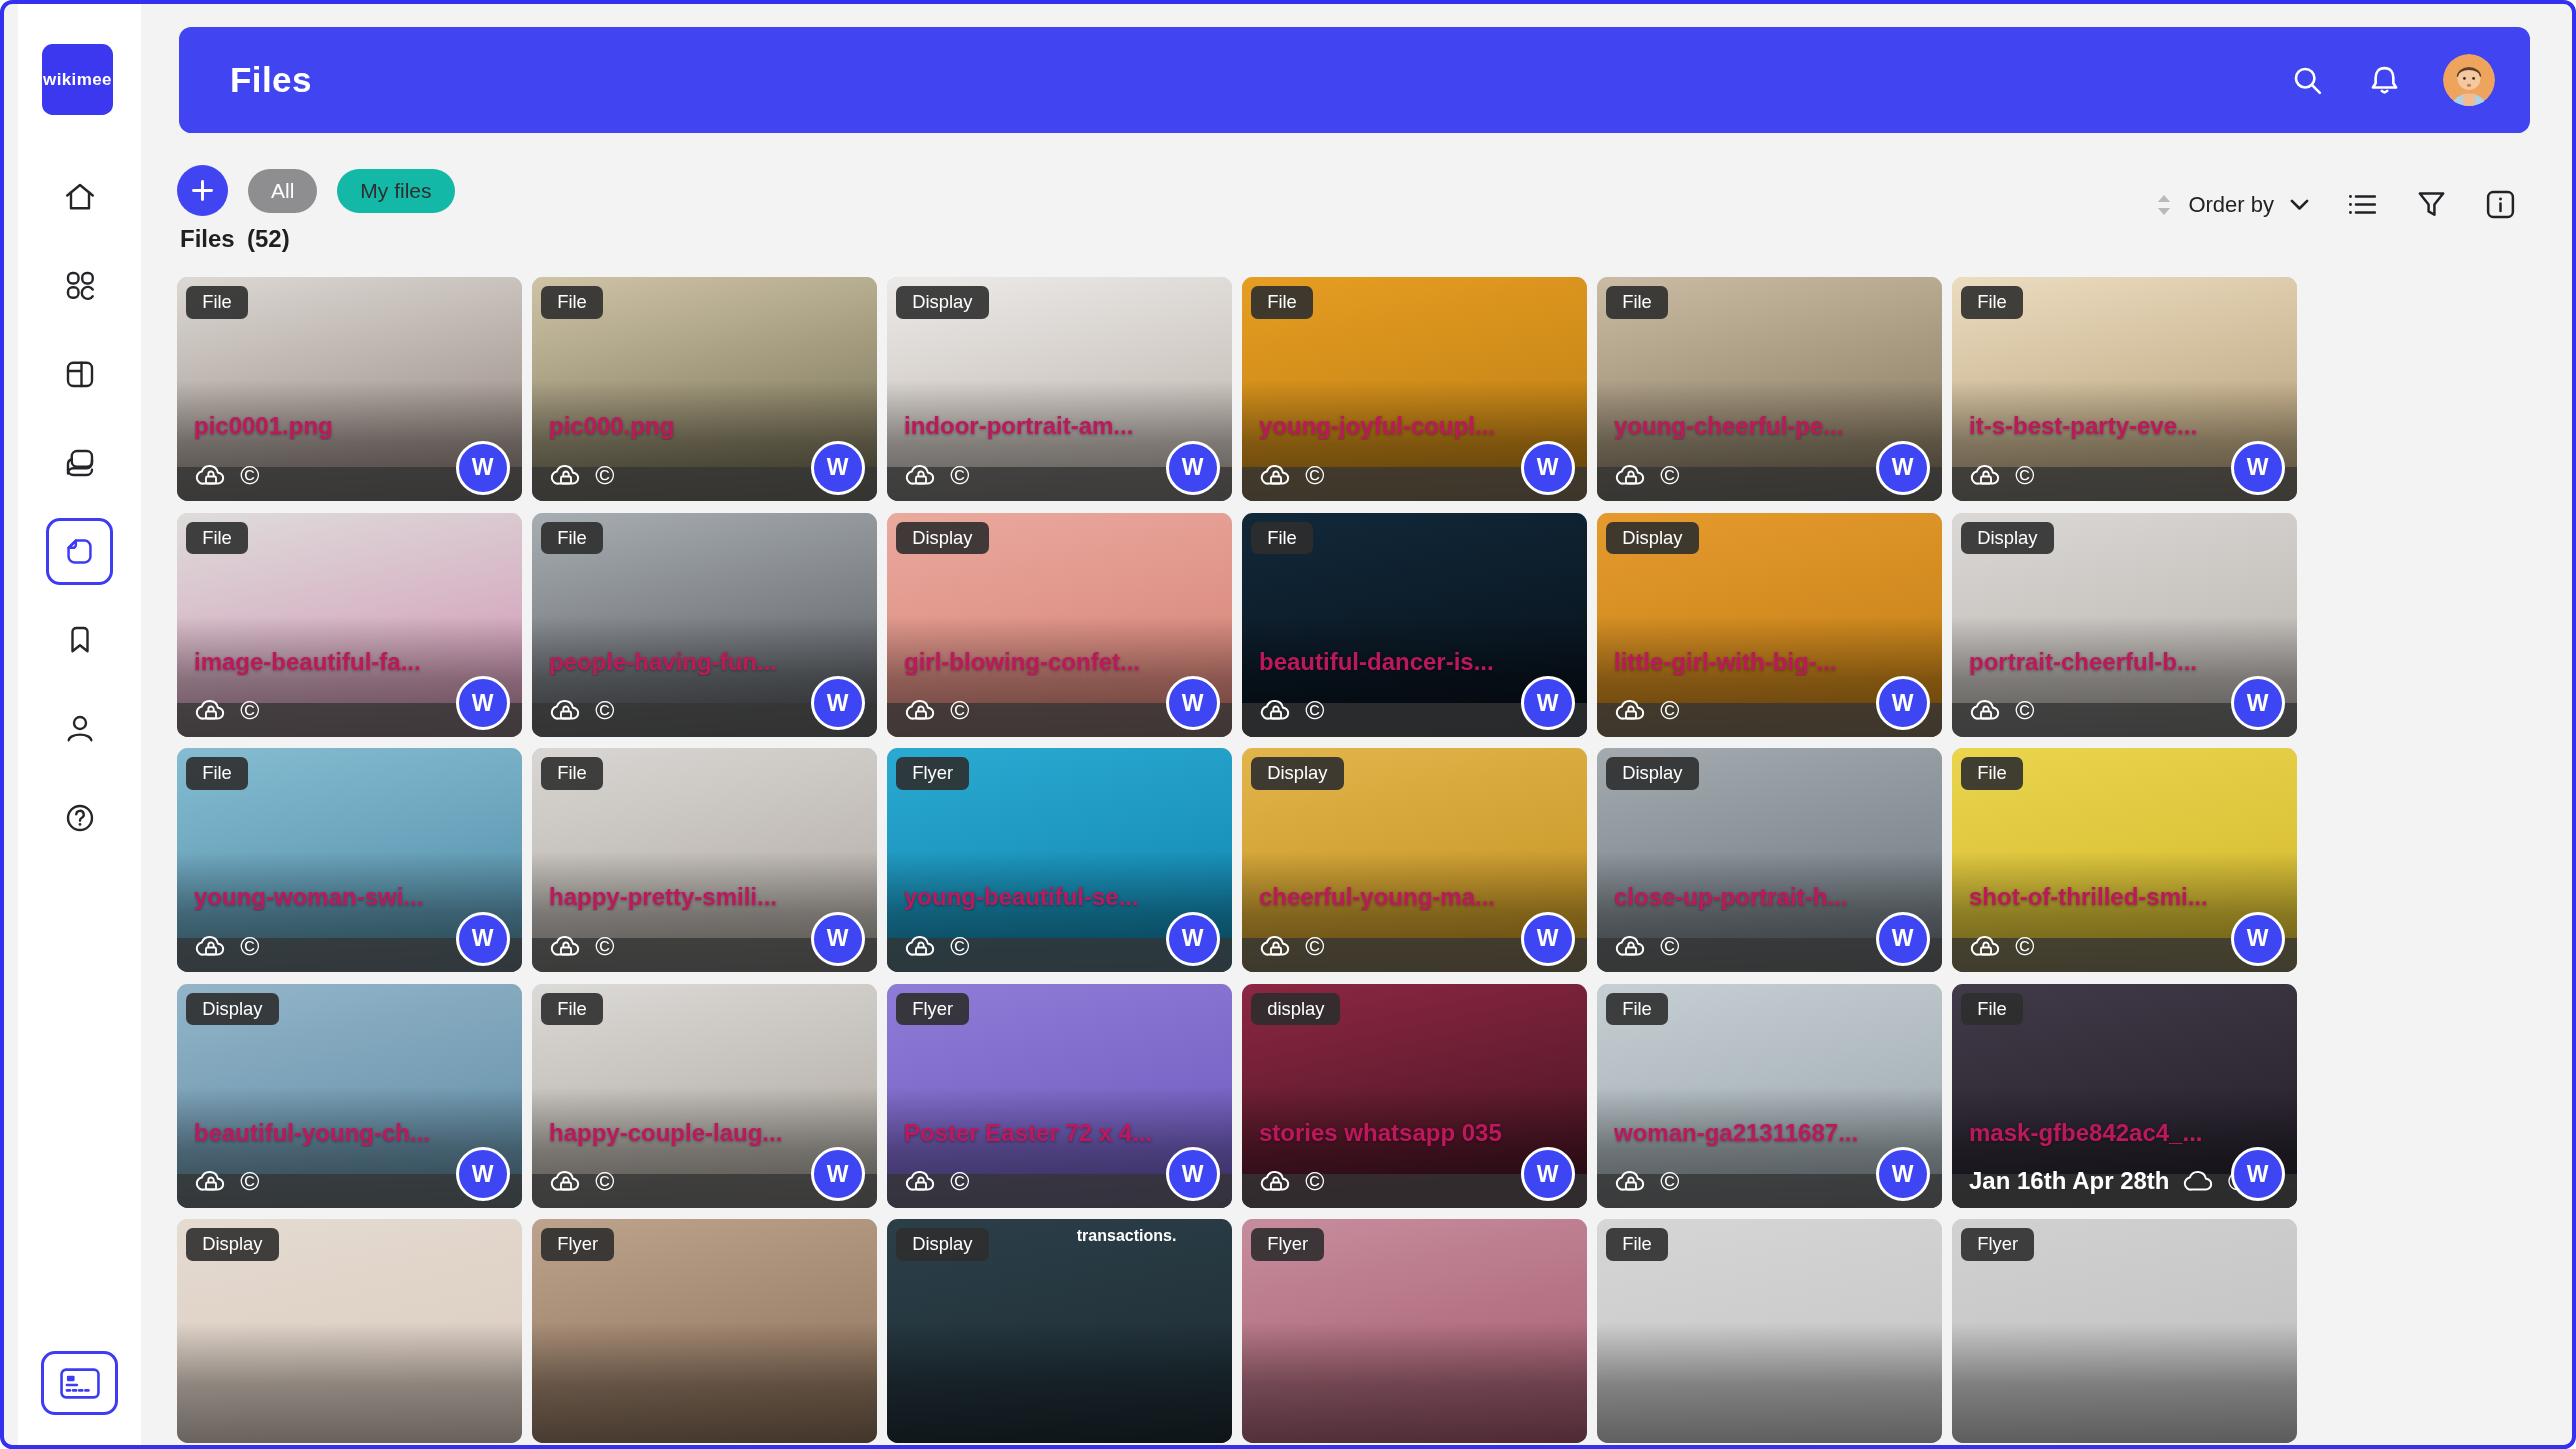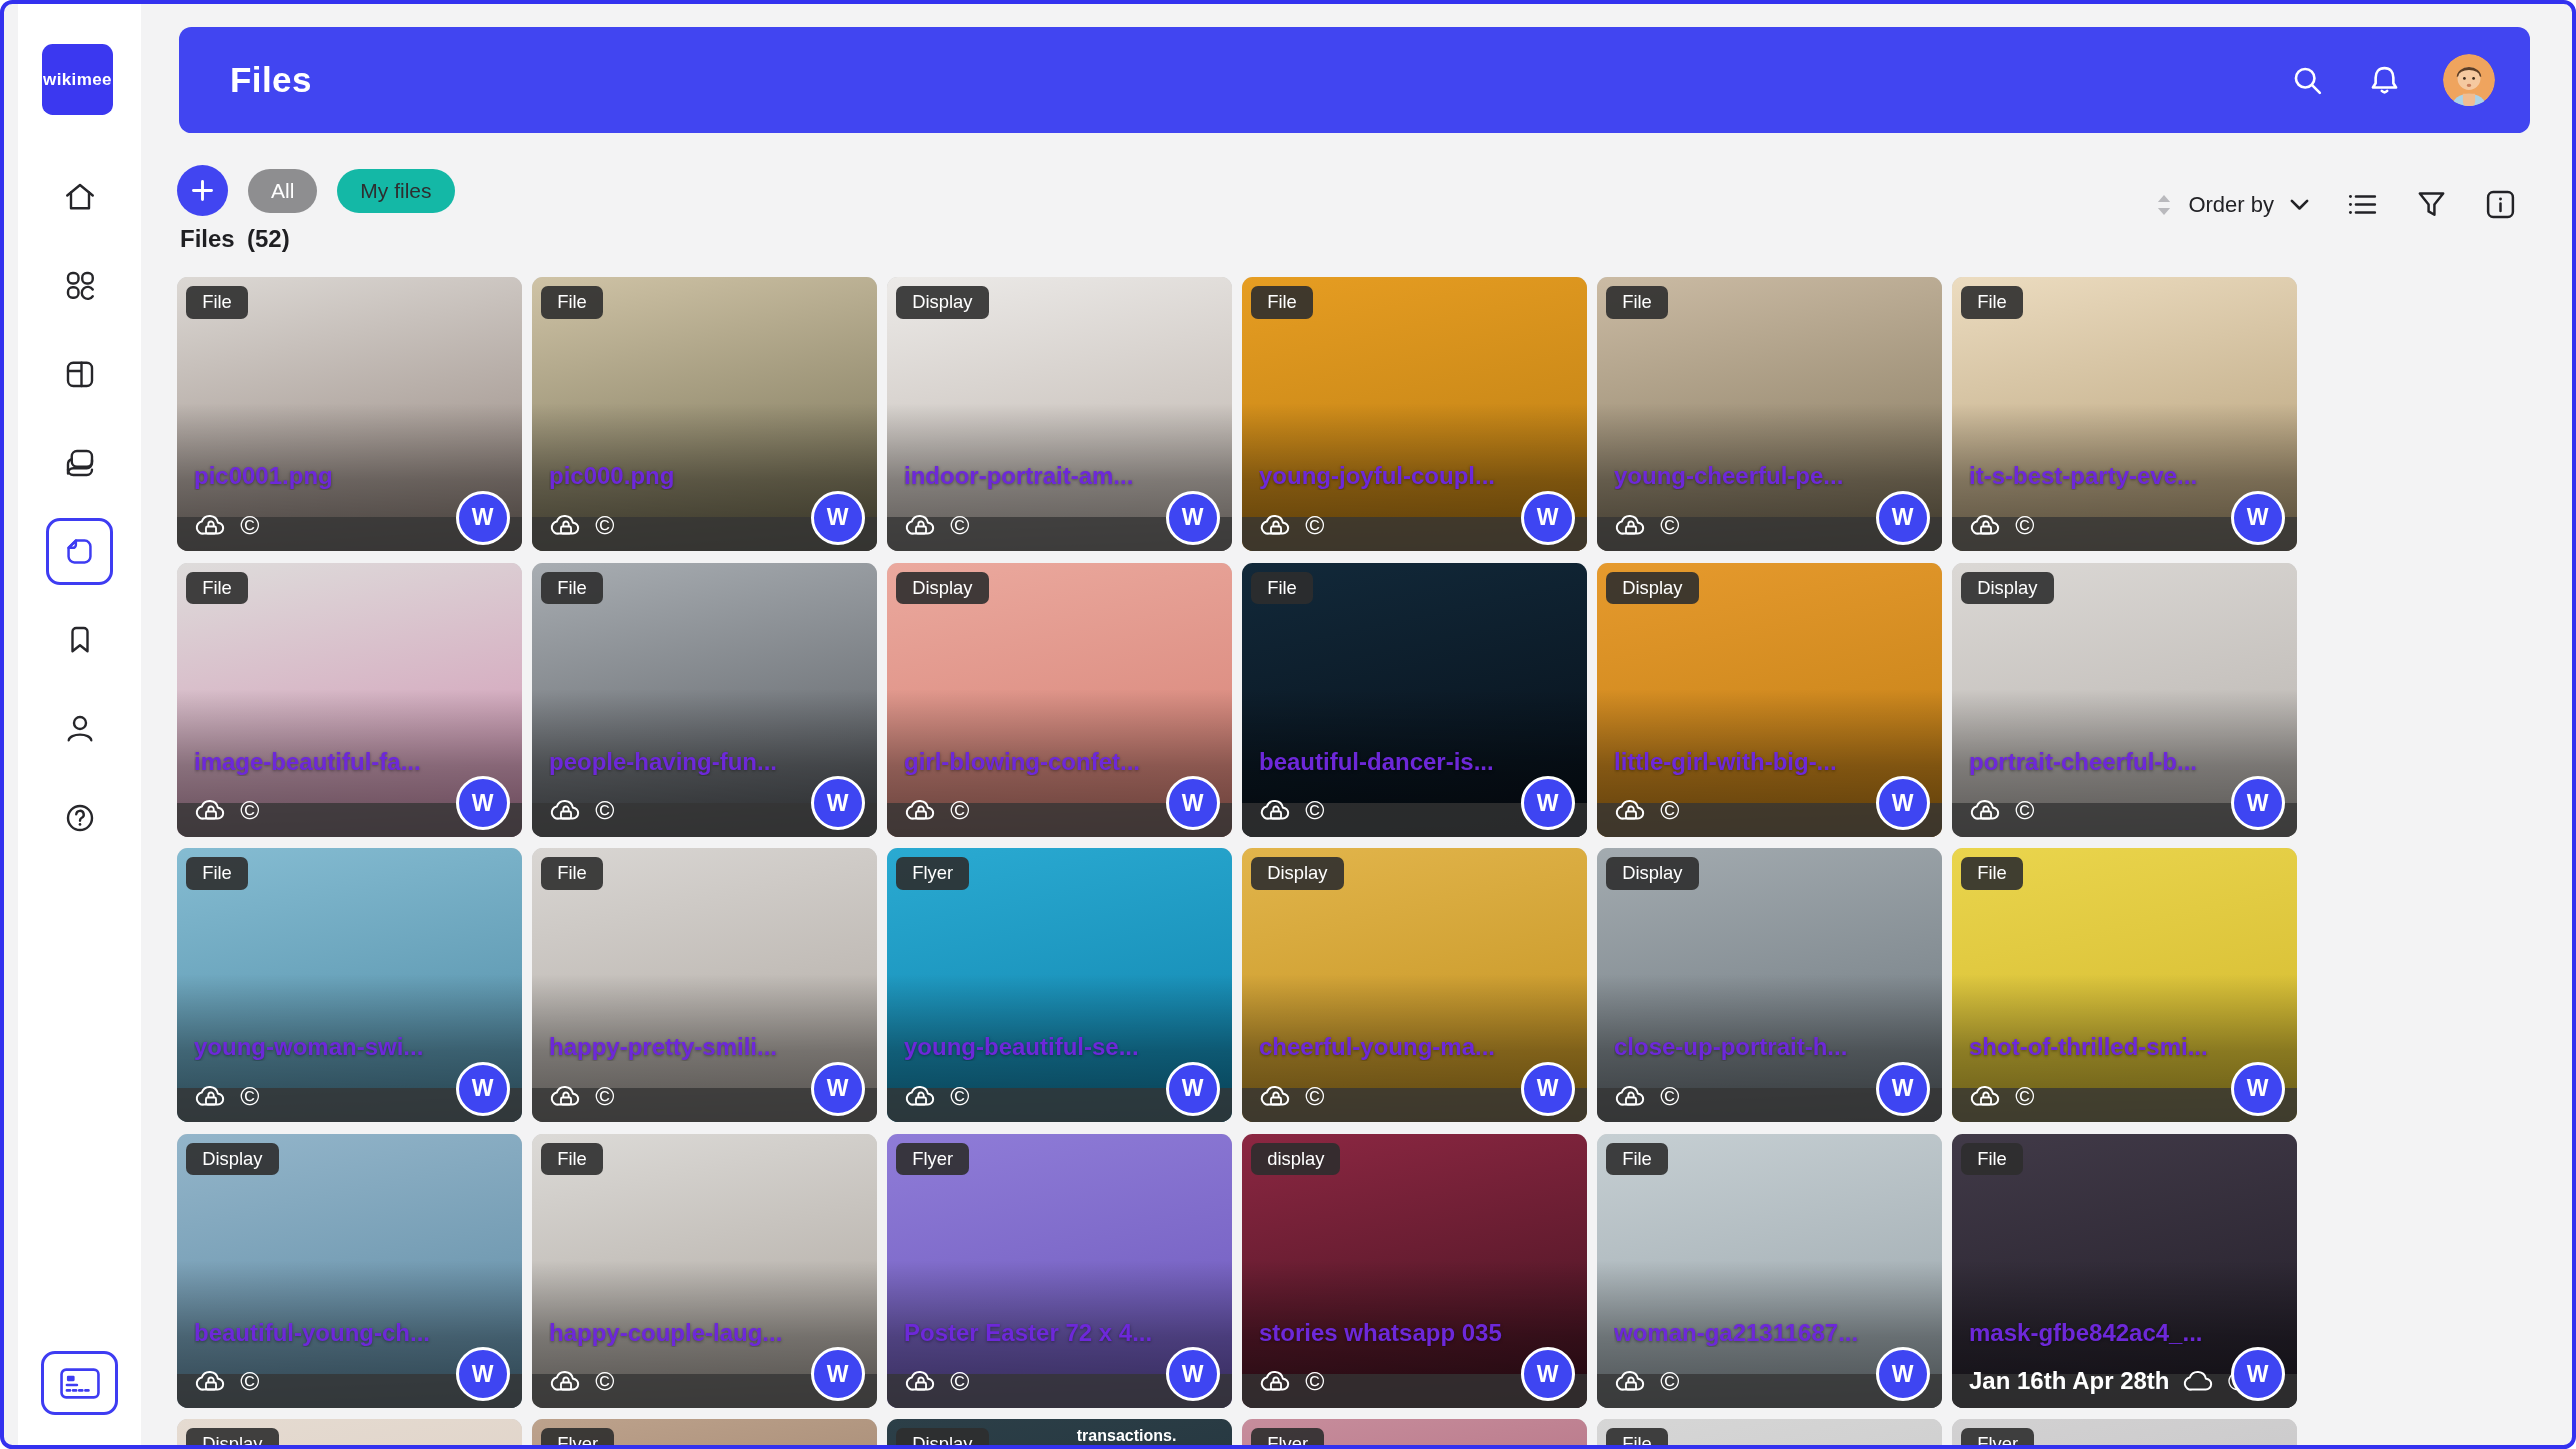--- a/index.html
+++ b/index.html
@@ -47,7 +47,7 @@
   
   .grid{position:absolute;left:173px;top:273px;display:grid;
         grid-template-columns:repeat(6,345px);column-gap:10px;row-gap:11.5px;z-index:2;}
-  .card{position:relative;width:345px;height:274px;border-radius:10.7px;overflow:hidden;cursor:pointer;
+  .card{position:relative;width:345px;height:224px;border-radius:10.7px;overflow:hidden;cursor:pointer;
         background:#ccc;}
   .thumb{position:absolute;inset:0;background:linear-gradient(168deg,var(--c1),var(--c2));}
   .thumb-text{position:absolute;top:7.7px;left:55%;color:#fff;font-size:16px;font-weight:600;}

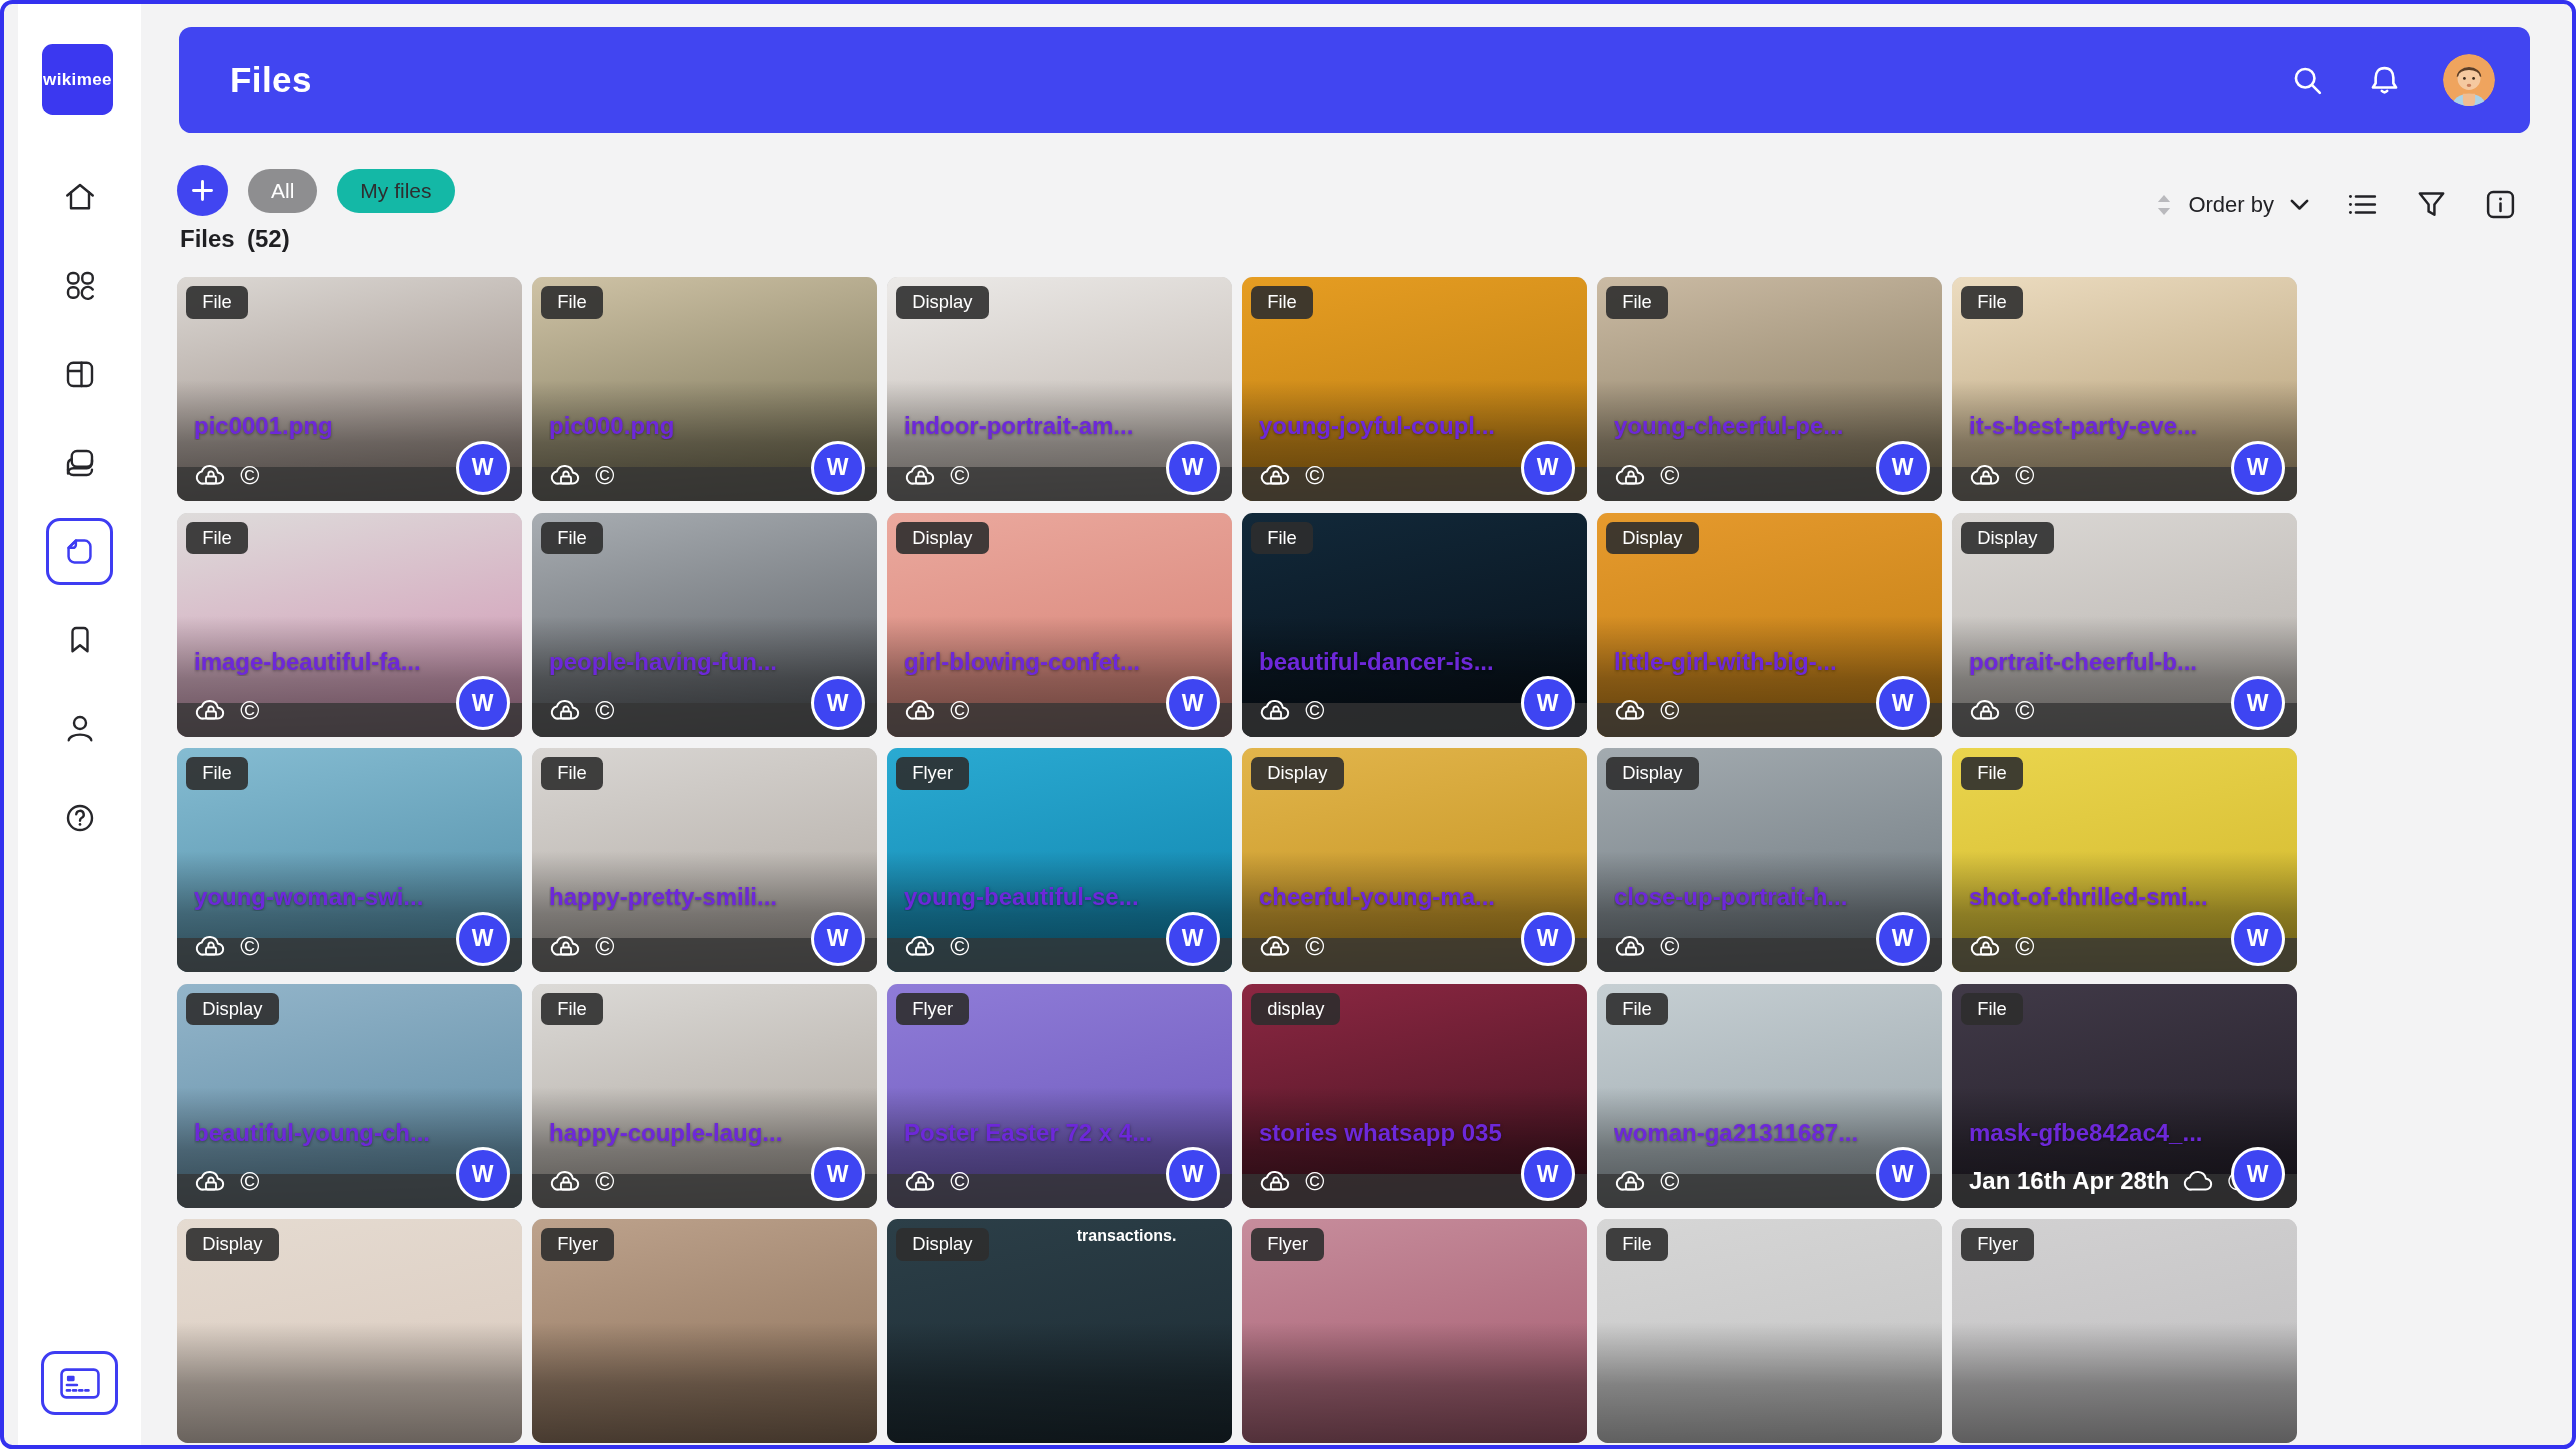--- a/index.html
+++ b/index.html
@@ -55,7 +55,7 @@
   .strip{position:absolute;left:0;right:0;bottom:0;height:34px;background:rgba(52,52,52,.78);}
   .badge{position:absolute;top:9.2px;left:9.2px;background:rgba(46,46,46,.9);color:#fff;
         font-size:18.4px;padding:7px 16px;border-radius:7px;line-height:1;}
-  .fname{position:absolute;left:17px;right:71px;bottom:61px;color:#6d28d9;font-size:24px;font-weight:600;
+  .fname{position:absolute;left:17px;right:71px;bottom:61px;color:#be185d;font-size:24px;font-weight:600;
         white-space:nowrap;overflow:hidden;text-shadow:0 0.8px 3.1px rgba(0,0,0,.4);}
   .meta{position:absolute;left:17px;bottom:12.3px;display:flex;align-items:center;gap:12.3px;color:#fff;}
   .dates{font-size:24px;font-weight:700;display:flex;gap:20px;}

